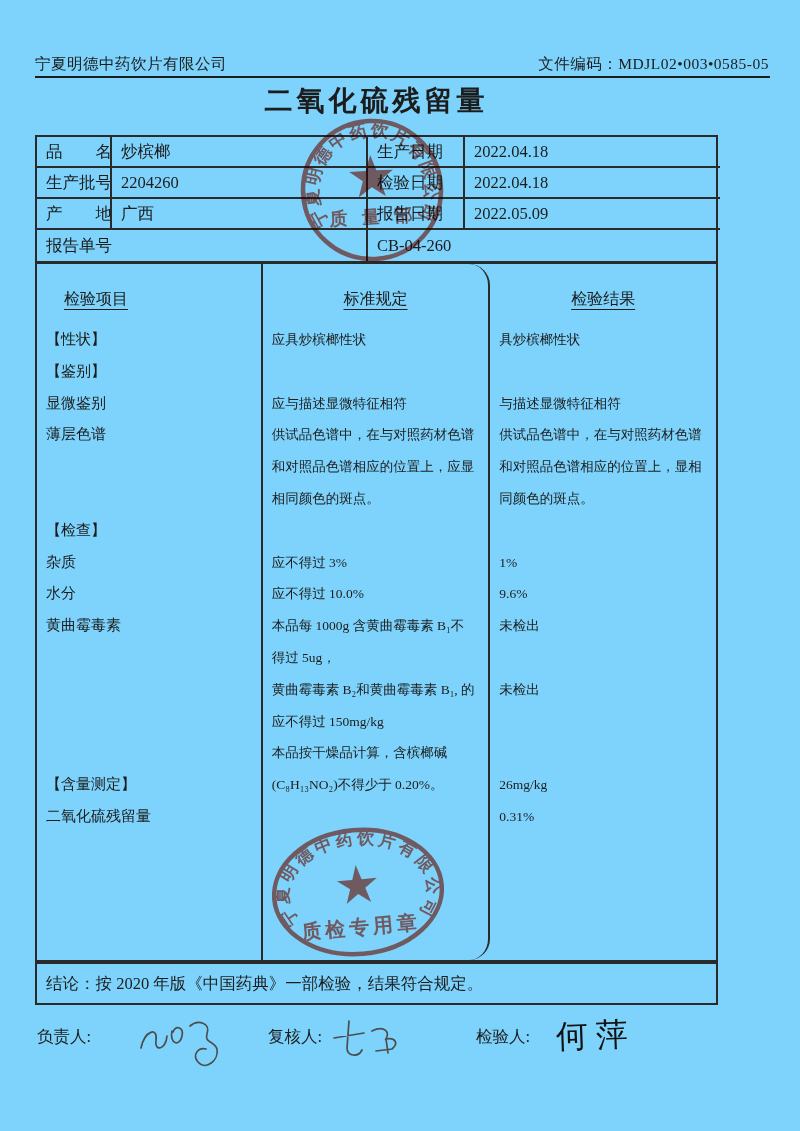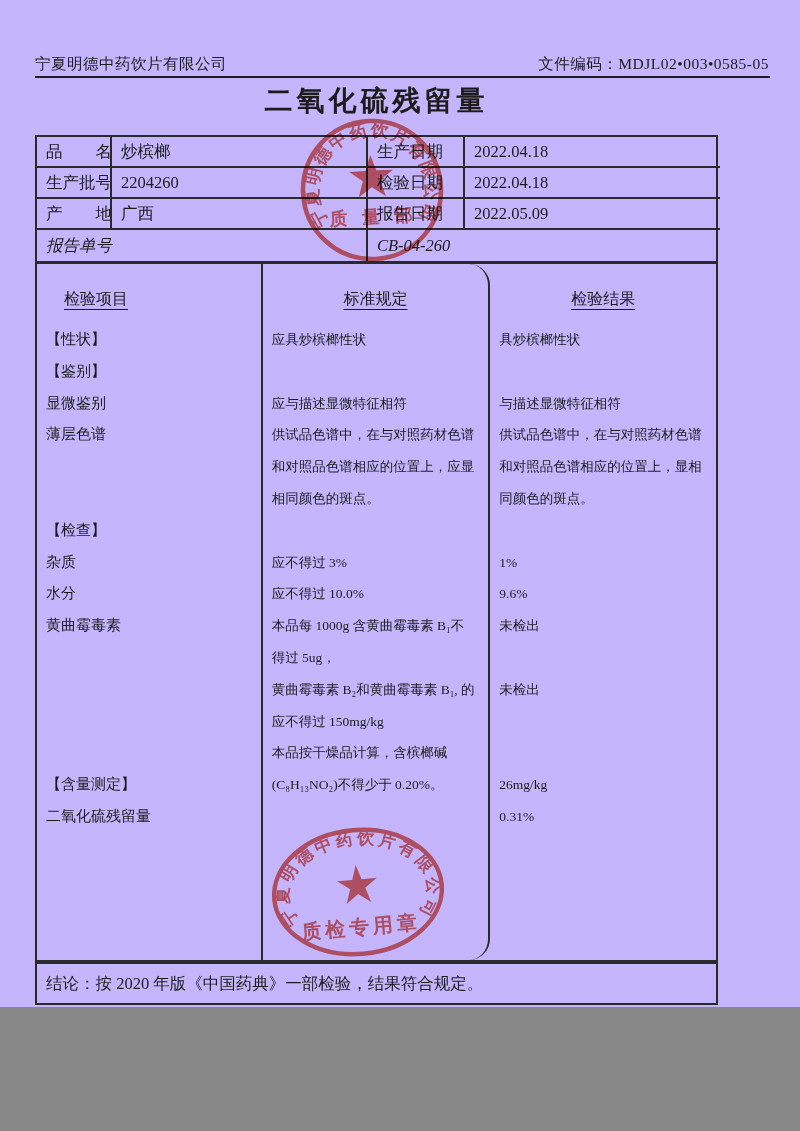--- a/index.html
+++ b/index.html
@@ -4,8 +4,8 @@
 <style>
   html,body { margin:0; padding:0; background:#888; }
   .page {
-    position:relative; width:800px; height:1007px; margin:0 auto;
-    background:#c4b5fd; overflow:hidden;
+    position:relative; width:800px; height:1131px; margin:0 auto;
+    background:#7dd3fc; overflow:hidden;
     font-family:"Liberation Serif","DejaVu Serif",serif; color:#1c1c1c;
   }
   

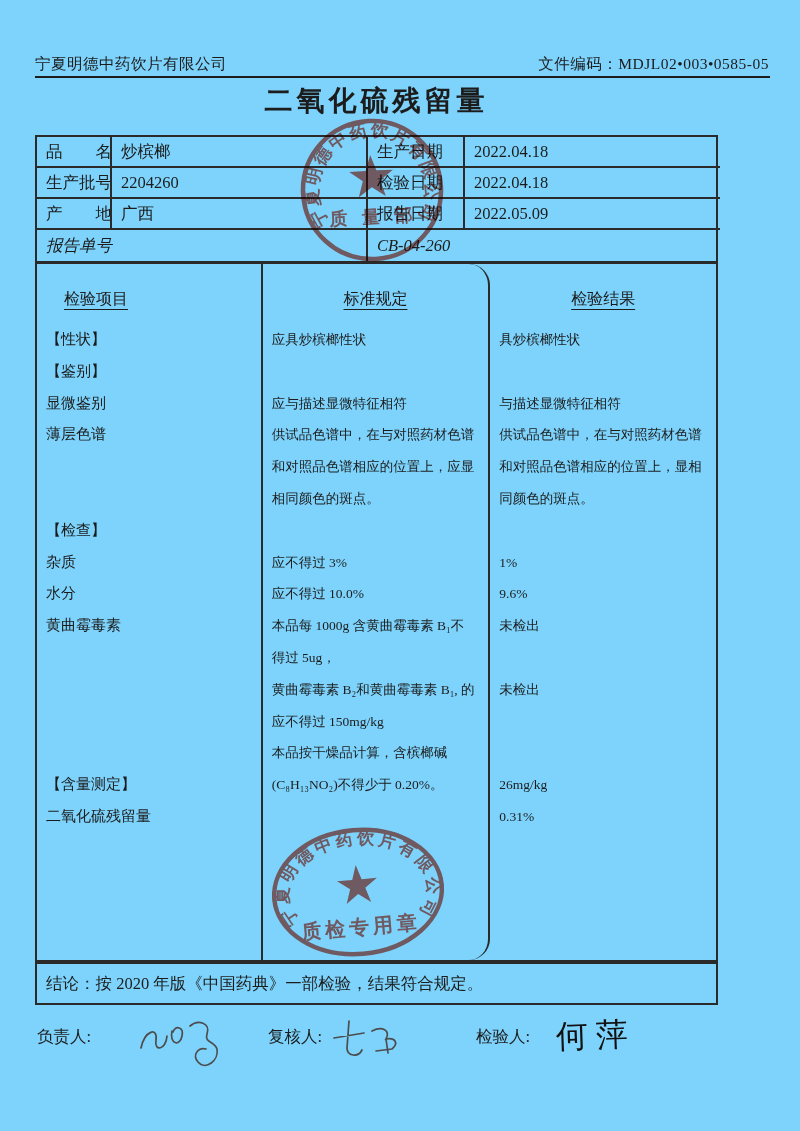--- a/index.html
+++ b/index.html
@@ -24,7 +24,7 @@
         border-right:2px solid #2a2a2a; border-bottom:2px solid #2a2a2a; }
   .ic.last-col { border-right:none; }
   .ic.no-b { border-bottom:none; }
-  .ic.span2 { grid-column:span 2;font-style:italic; }
+  .ic.span2 { grid-column:span 2; }
   
   .main-table { position:absolute; left:35px; top:262px; width:683px; height:700px;
                 box-sizing:border-box; border:2px solid #2a2a2a; display:flex; }

